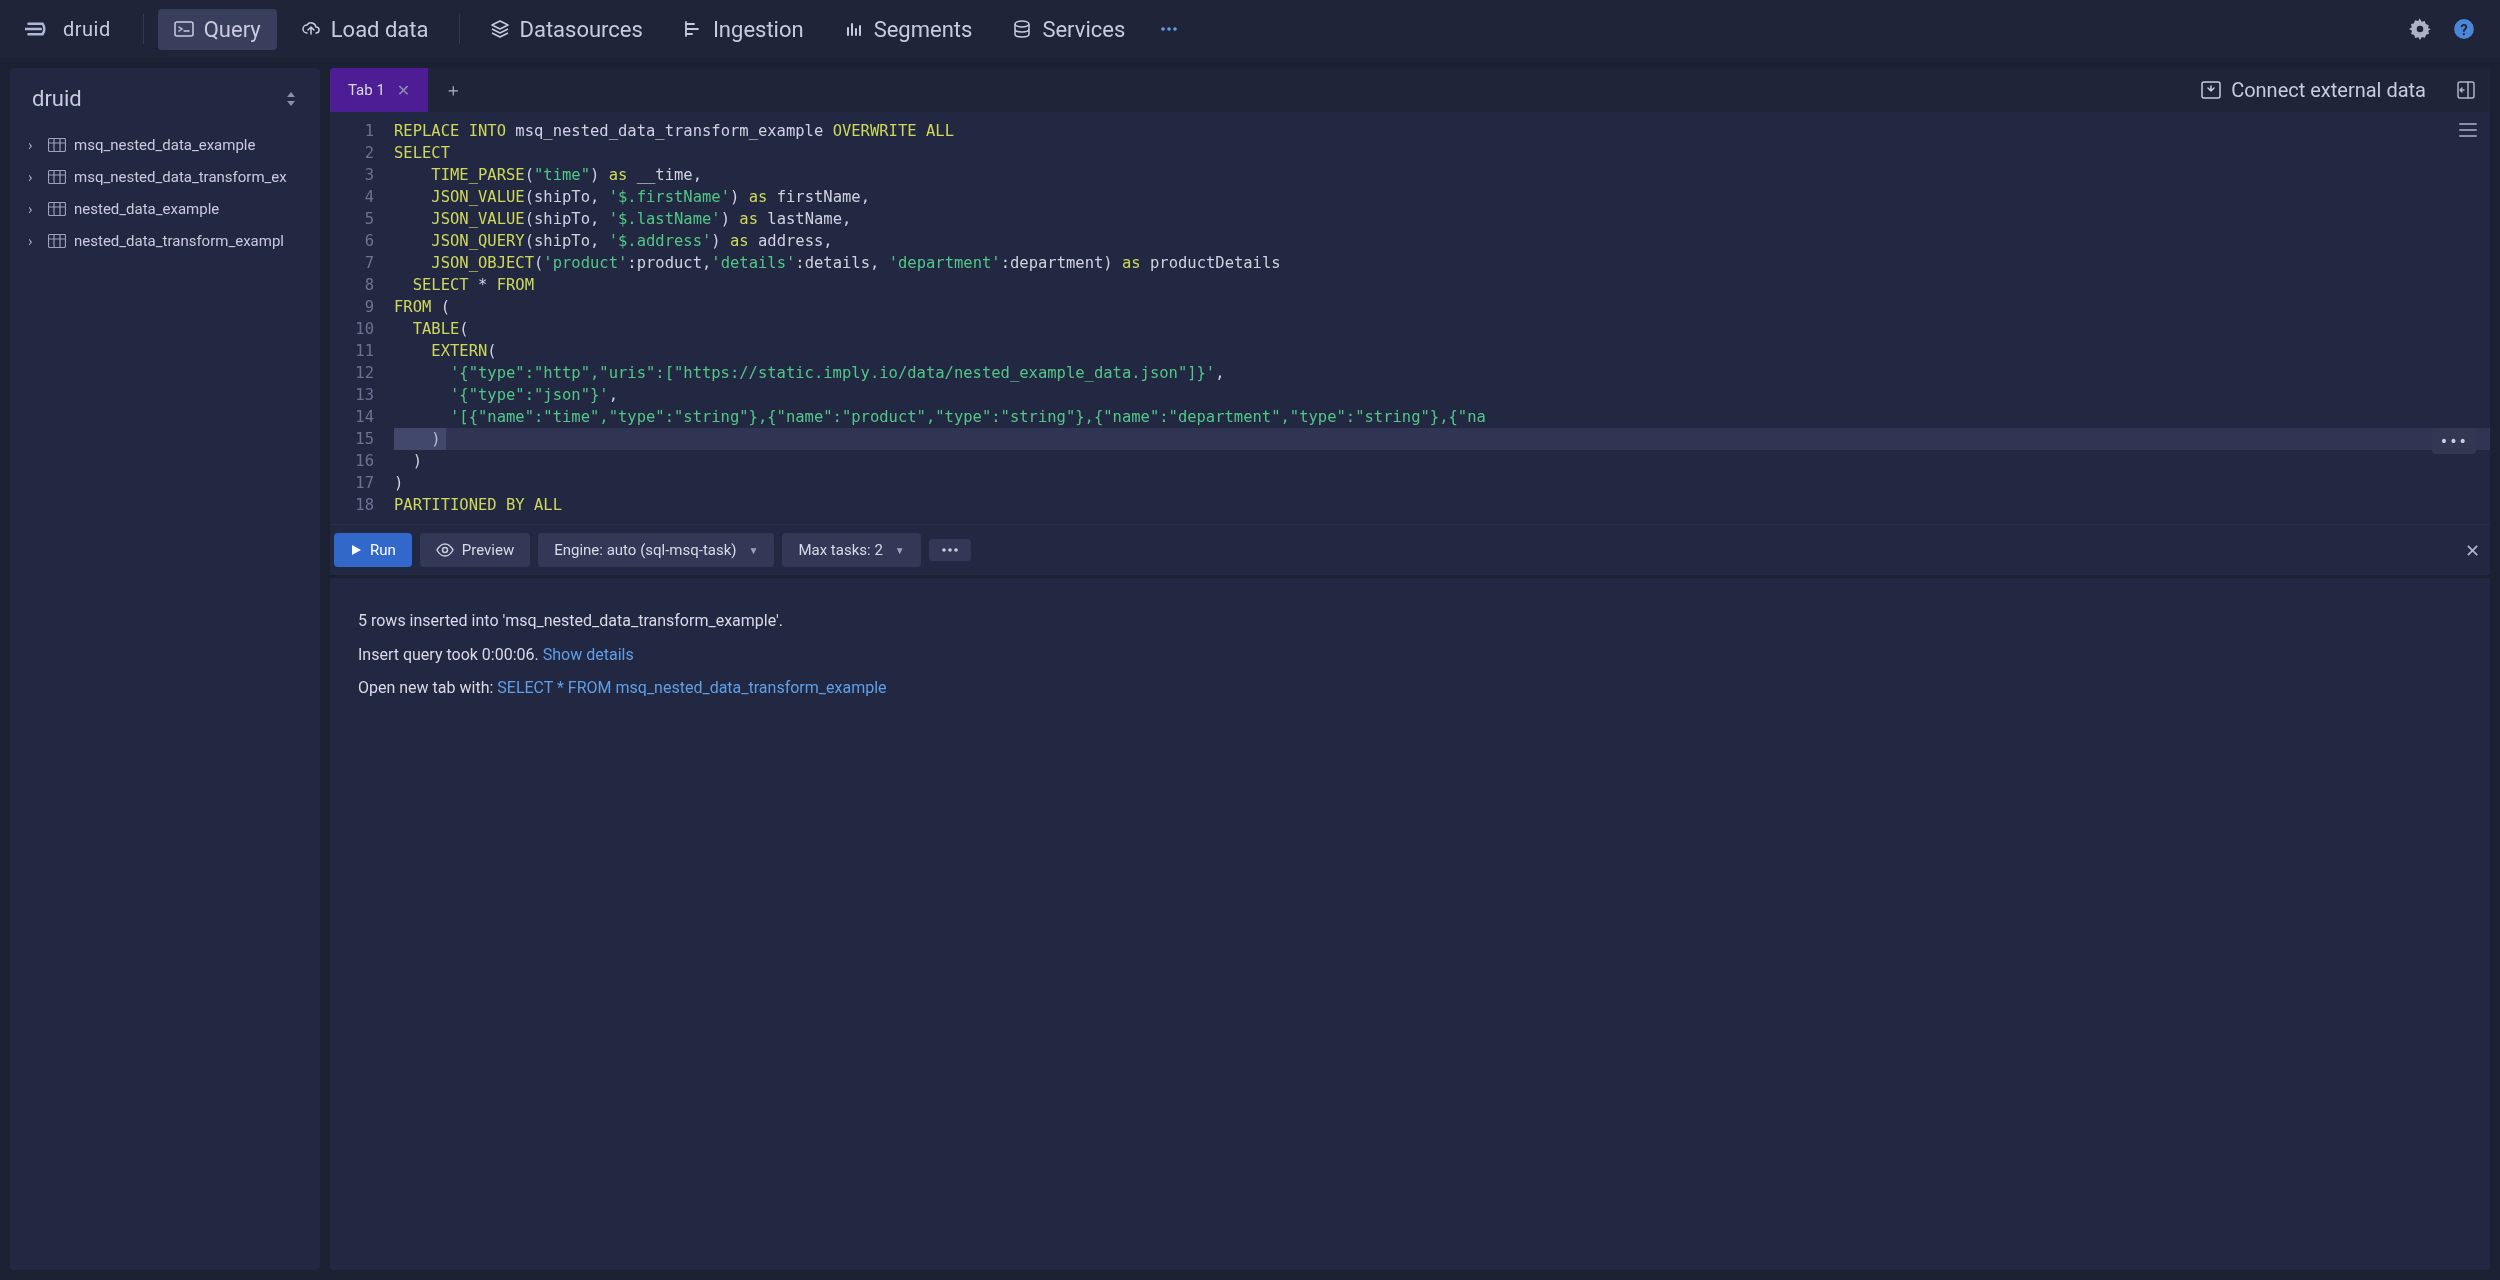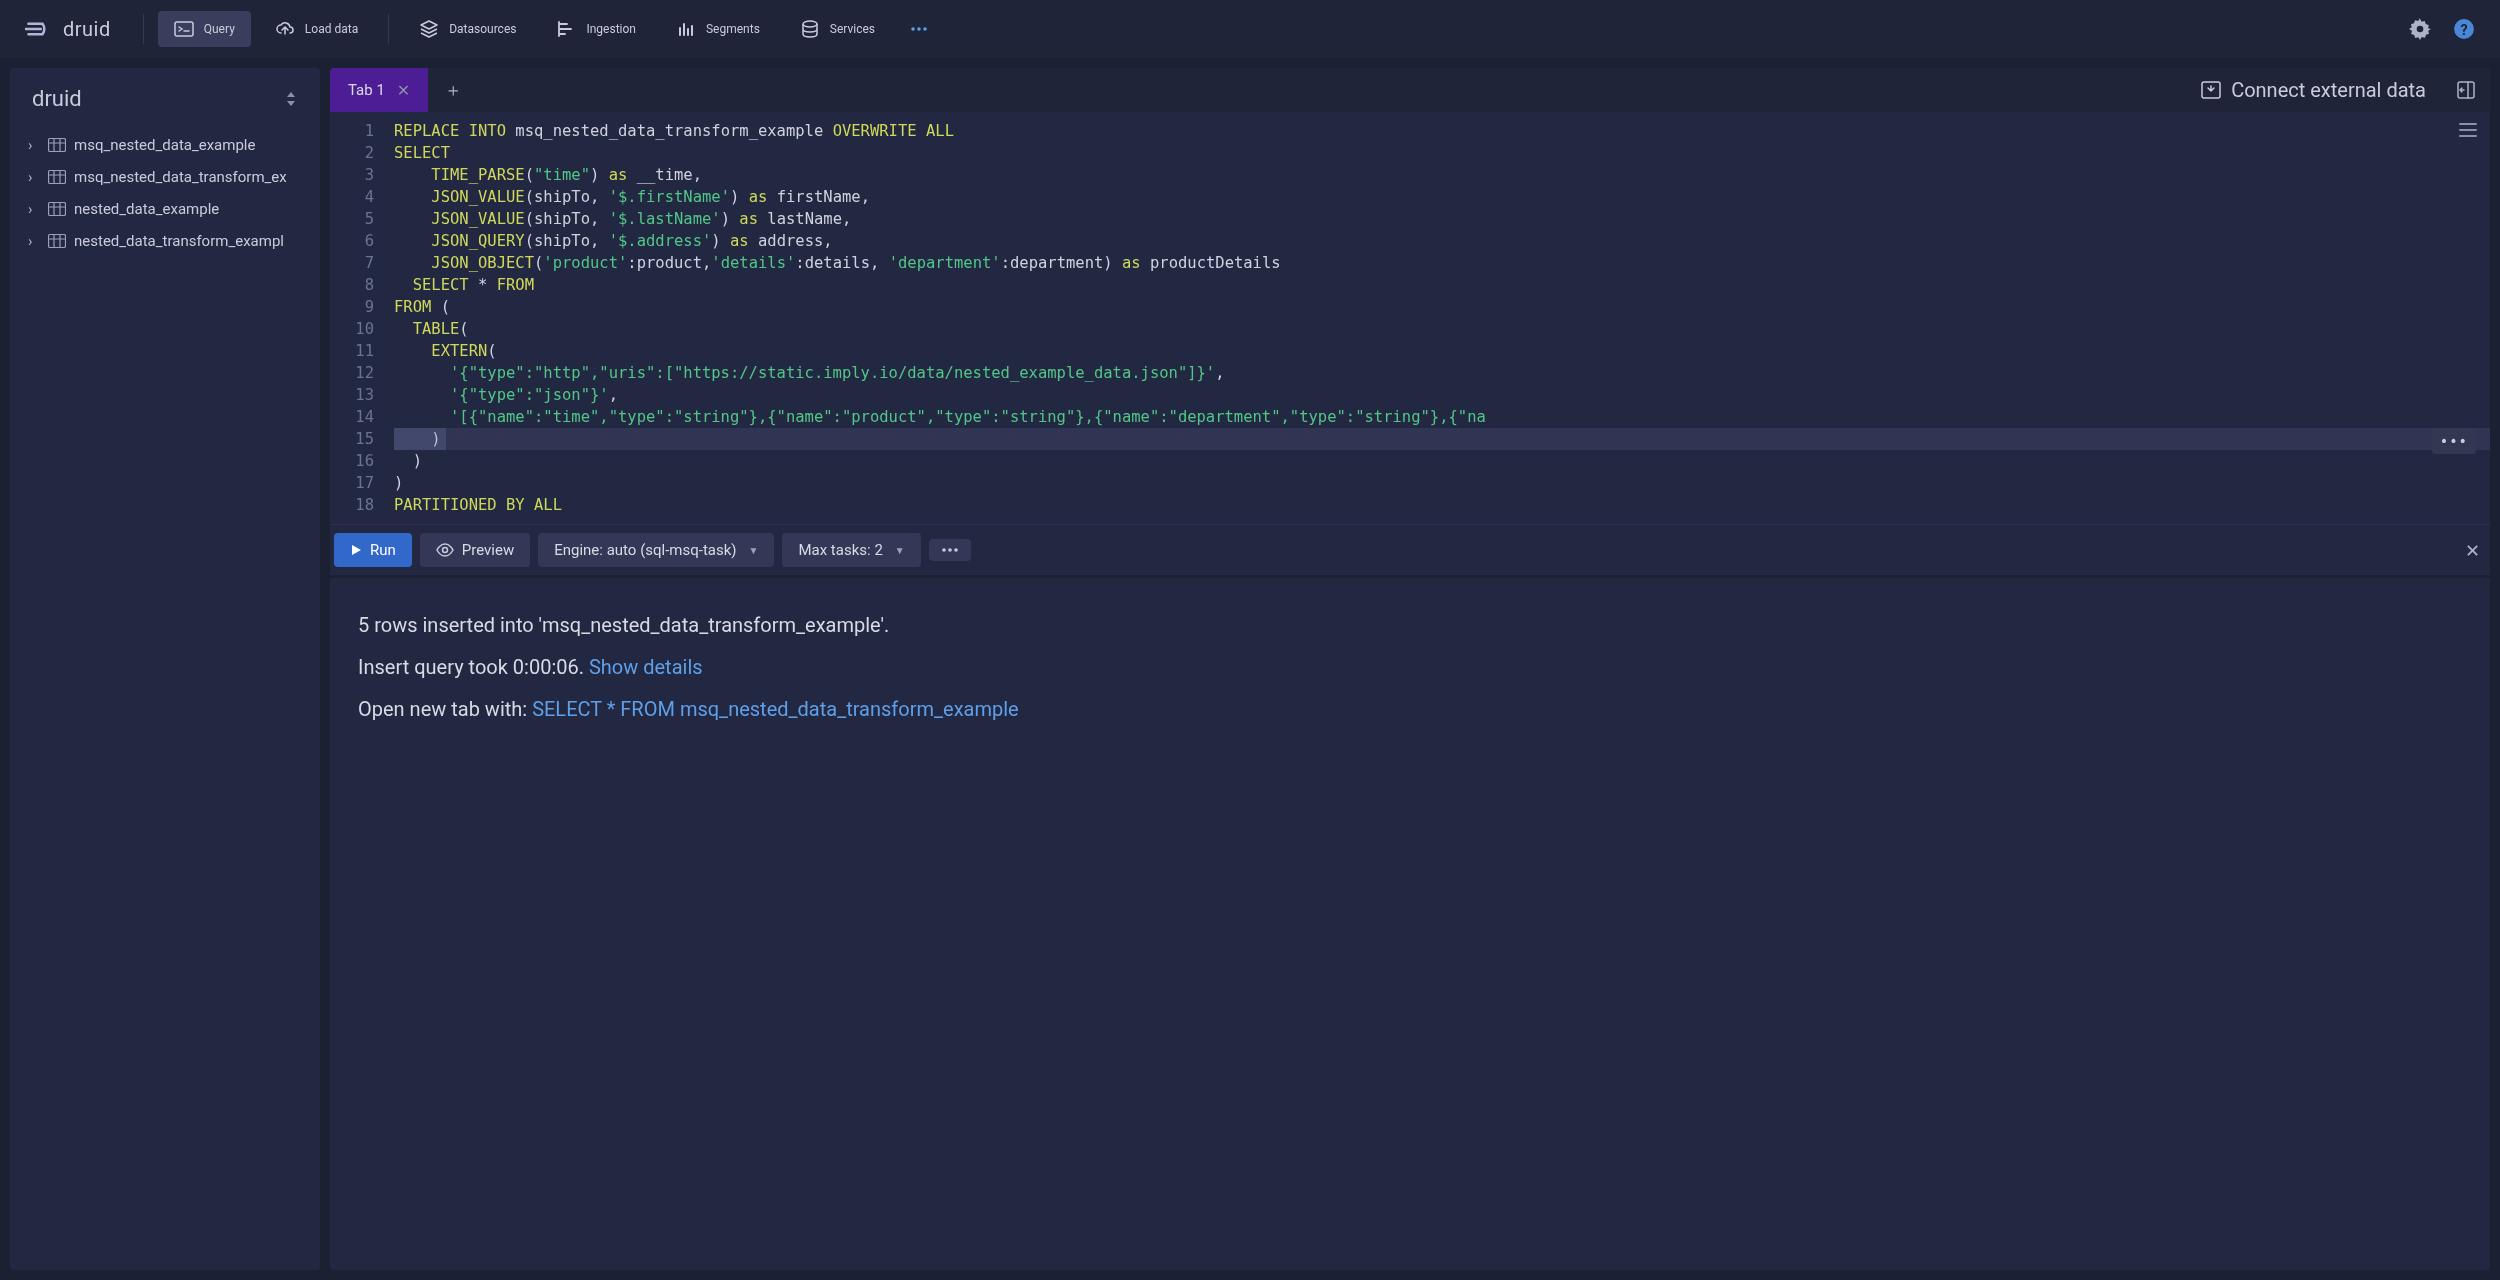--- a/index.html
+++ b/index.html
@@ -10,7 +10,7 @@
 .logo-mark { width:28px; height:28px; }
 .logo-text { font-size:20px; font-weight:400; letter-spacing:0.5px; }
 .vbar { width:1px; height:30px; background:#343853; margin:0 6px; }
-.nav-item { display:flex; align-items:center; gap:10px; padding:8px 16px; border-radius:4px; cursor:pointer; color:#c9cbdd; font-size:12px; }
+.nav-item { display:flex; align-items:center; gap:10px; padding:8px 16px; border-radius:4px; cursor:pointer; color:#c9cbdd; font-size:22px; }
 .nav-item.active { background:#383e5c; }
 .nav-item .nav-icon { width:20px; height:20px; display:flex; align-items:center; justify-content:center; flex-shrink:0; }
 .nav-icon svg { width:20px; height:20px; }

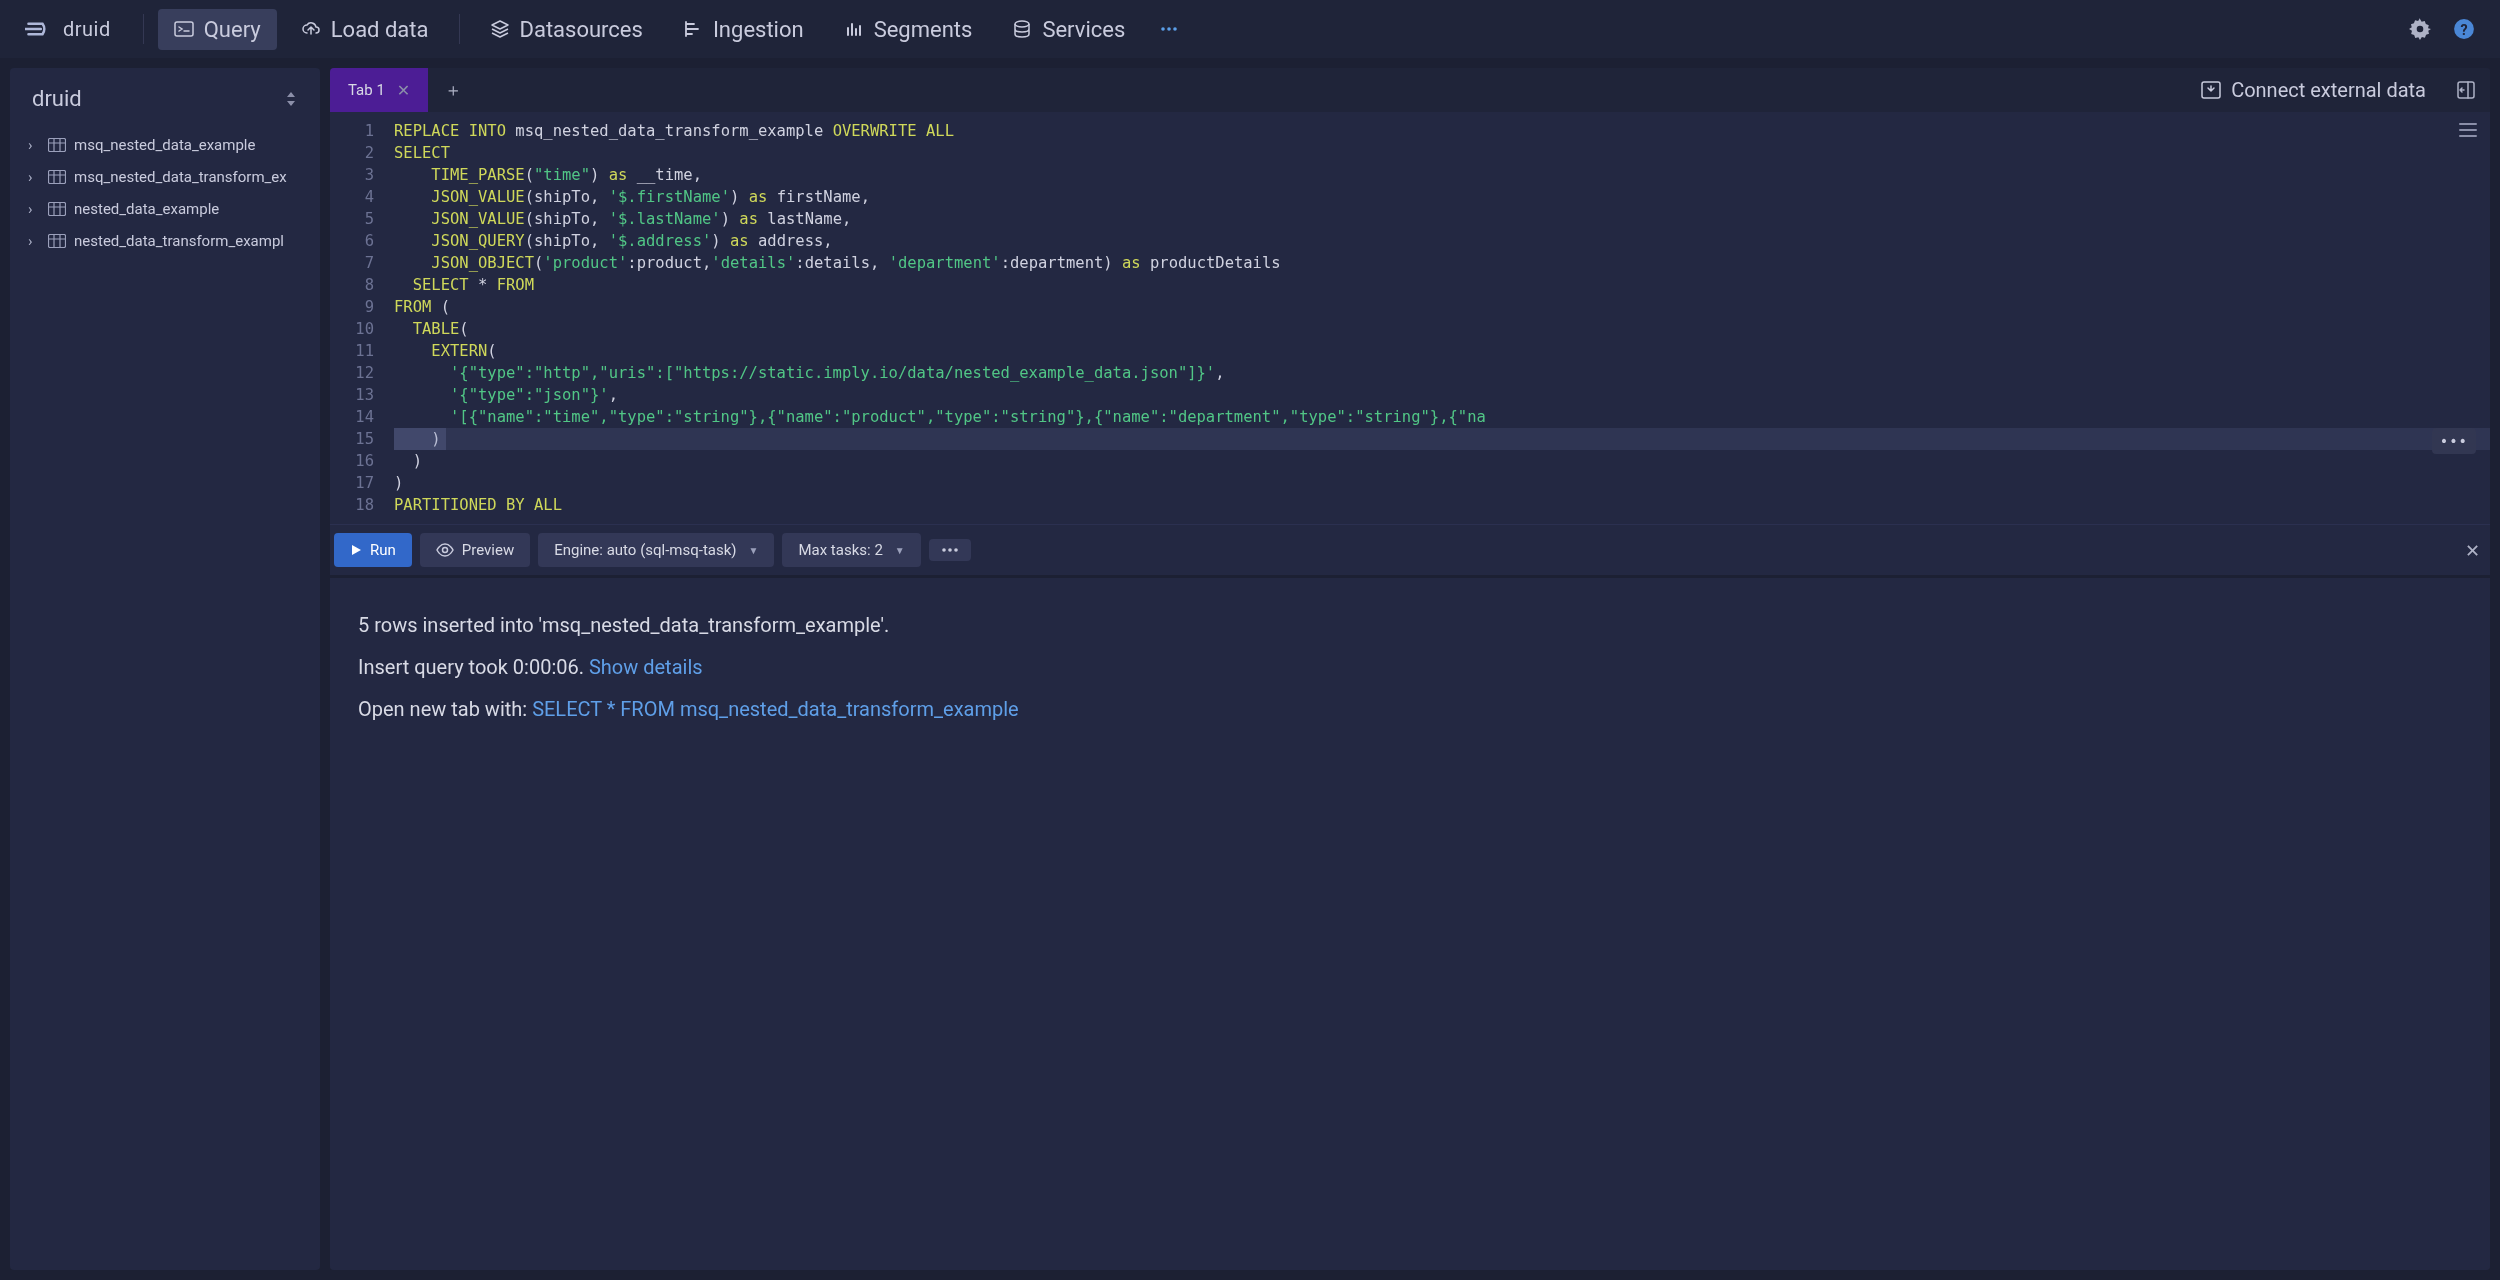--- a/index.html
+++ b/index.html
@@ -50,7 +50,7 @@
 .btn.icon-only { padding:8px 12px; }
 .toolbar-spacer { flex:1; }
 .toolbar-close { color:#aeb2c6; font-size:18px; cursor:pointer; padding:0 6px; }
-.results { flex:1; padding:26px 28px; background:#232842; border-top:3px solid #1c2033; font-size:20px; line-height:2.1; color:#d8dae5; overflow:auto; }
+.results { flex:1; padding:26px 28px; background:#232842; border-top:3px solid #1c2033; font-size:16px; line-height:2.1; color:#d8dae5; overflow:auto; }
 .results a { color:#5f9fe8; text-decoration:none; cursor:pointer; }
 </style>
 </head>

